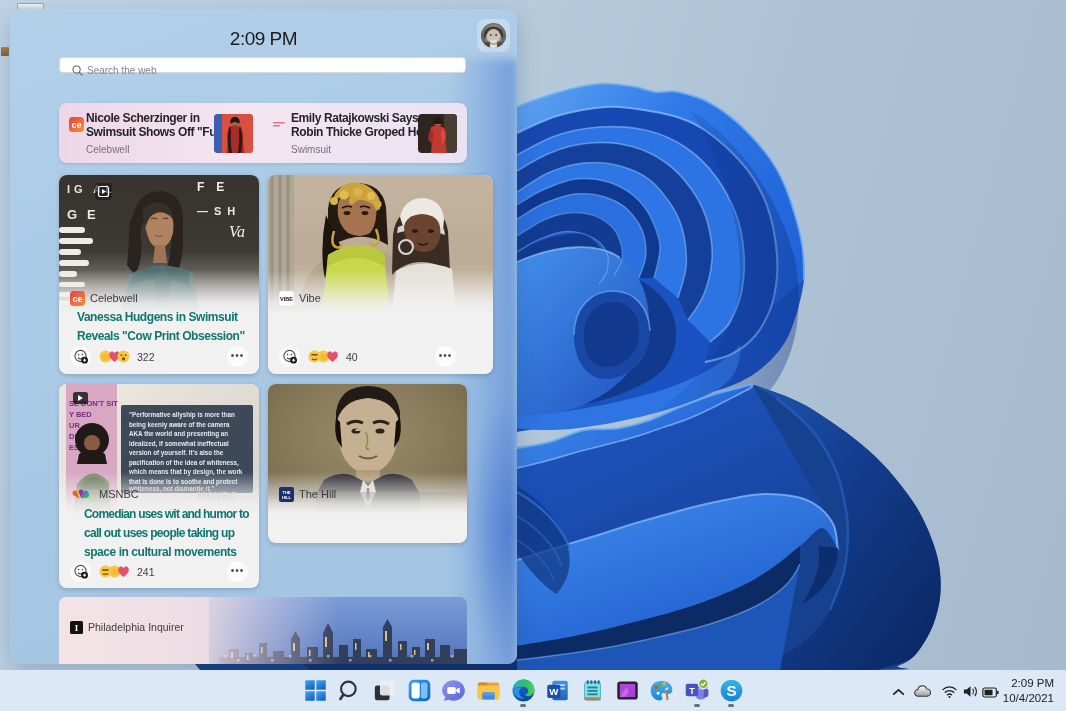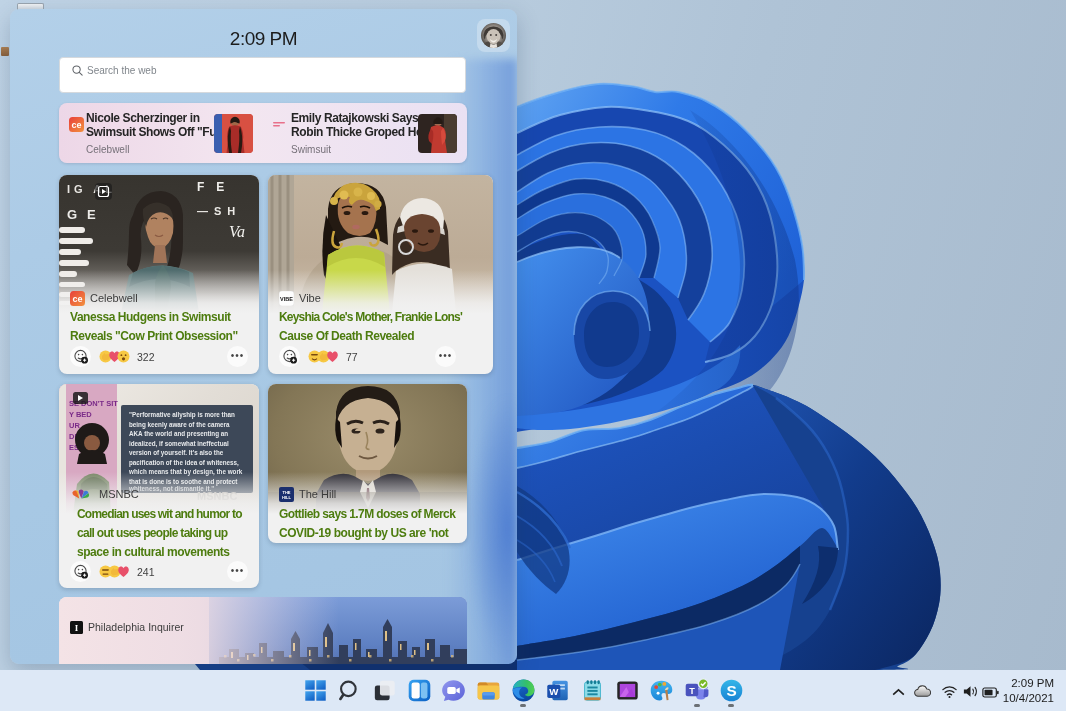--- a/index.html
+++ b/index.html
@@ -30,7 +30,7 @@
            font-size:19px; letter-spacing:-.5px; color:#1c1c1c; }
   #avatar { position:absolute; left:467px; top:10px; width:33px; height:33px;
             border-radius:8px; background:rgba(255,255,255,.28); }
-  #search { position:absolute; left:49px; top:48px; width:407px; height:36px;
+  #search { position:absolute; left:49px; top:48px; width:407px; height:16px;
             background:#fff; border-radius:4px; border:1px solid #d5d9dd;
             color:#757575; font-size:11.5px; line-height:24px; }
   #search span { margin-left:27px; font-size:10px; color:#80868c; }

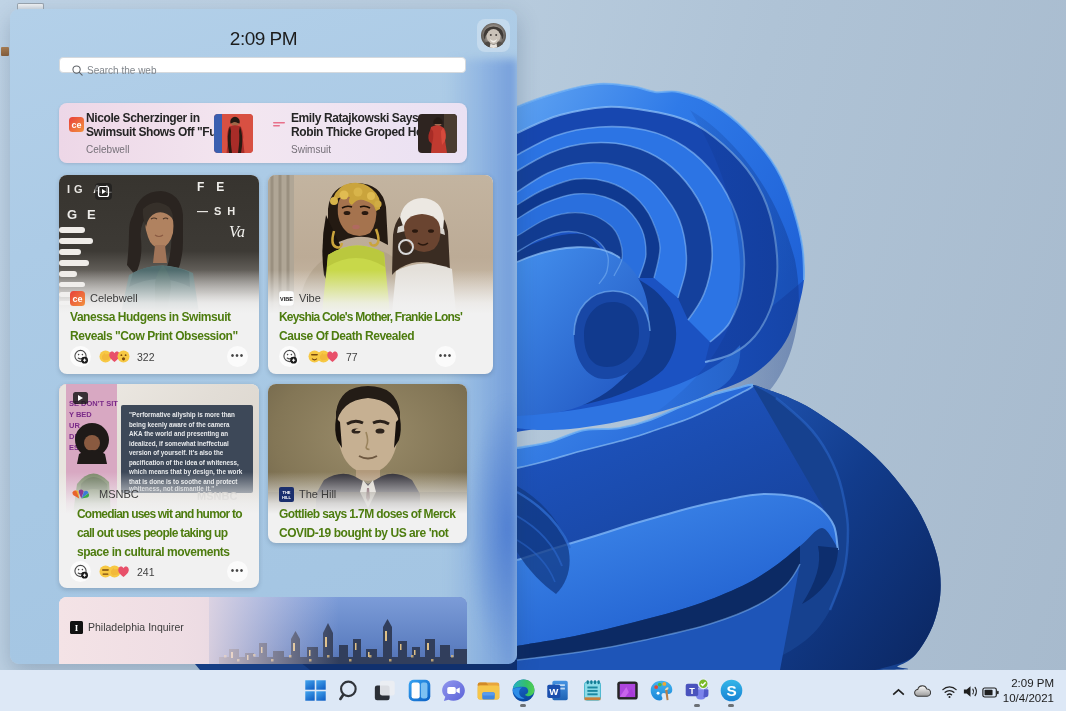--- a/index.html
+++ b/index.html
@@ -49,7 +49,7 @@
   #pinkcard .plogo2 { position:absolute; left:214px; top:19px; }
   .srcrow { position:absolute; left:11px; display:flex; align-items:center; height:16px; }
   .srcrow .nm { font-size:11px; color:#3c3c3c; margin-left:5px; }
-  .head { position:absolute; left:11px; font-size:12px; font-weight:bold; color:#4d7c0f;
+  .head { position:absolute; left:18px; font-size:12px; font-weight:bold; color:#0f766e;
           line-height:19px; letter-spacing:-.45px; white-space:nowrap; }
   .reacts { position:absolute; left:11px; display:flex; align-items:center; }
   .pick { width:21px; height:21px; border-radius:50%; background:#fcfcfc; position:relative; }

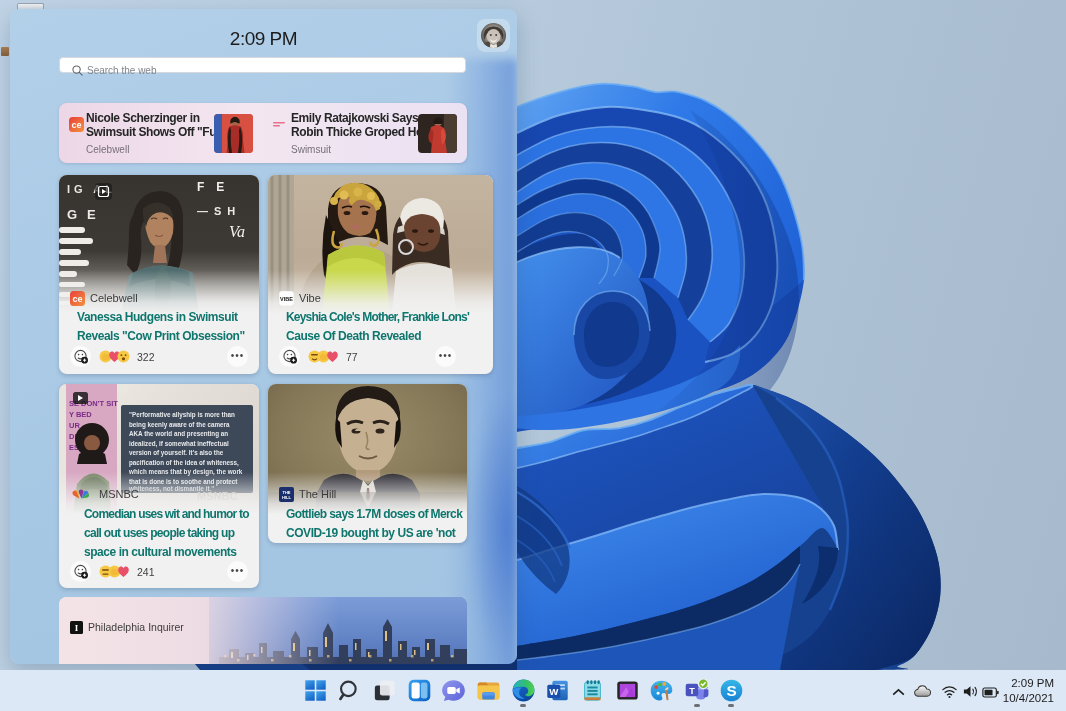--- a/index.html
+++ b/index.html
@@ -342,7 +342,6 @@
         </svg>
       <span class="nm">Vibe</span>
     </div>
-    <div class="head" style="top:133px;width:186px;"><span style="letter-spacing:-.8px;">Keyshia Cole's Mother, Frankie Lons'</span><br>Cause Of Death Revealed</div>
     <div class="reacts" style="top:171px;width:177px;">
       <div class="pick"><svg width="21" height="21" viewBox="0 0 21 21">
             <circle cx="10.5" cy="10" r="5.6" fill="none" stroke="#4a4a4a" stroke-width="1.1"></circle>

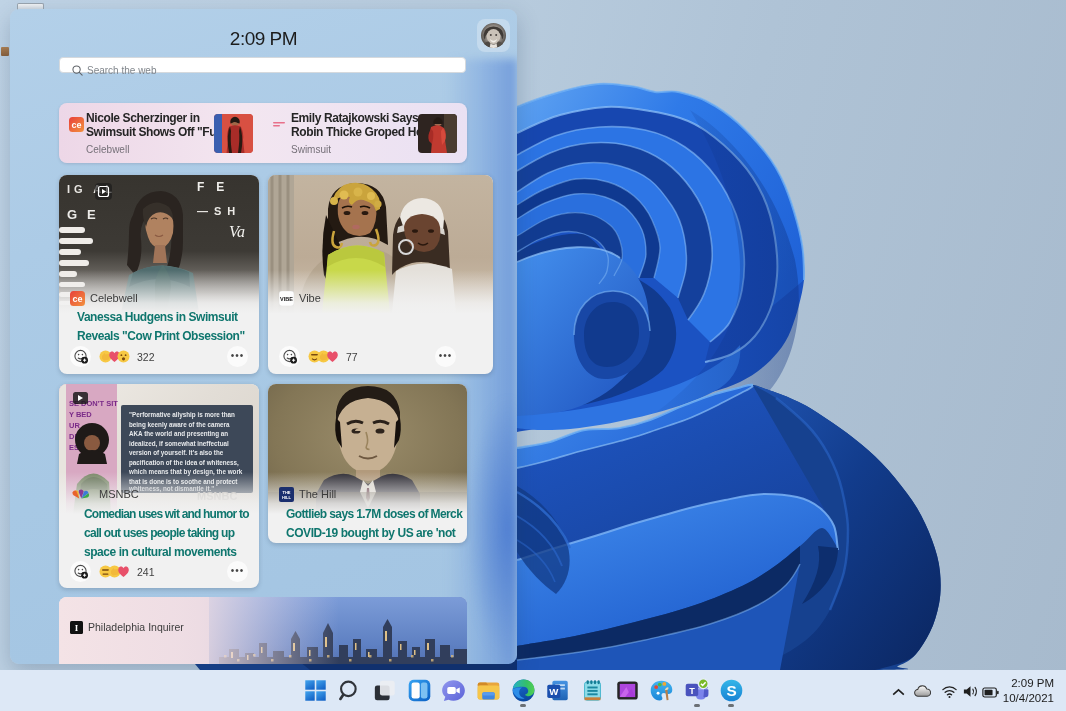--- a/index.html
+++ b/index.html
@@ -365,7 +365,7 @@
             <path d="M6.5,12 C2,8.5 .5,6 1.5,3.5 C2.5,1 5.5,1 6.5,3.2 C7.5,1 10.5,1 11.5,3.5 C12.5,6 11,8.5 6.5,12 Z" fill="#e8506a"></path>
           </svg>
       </div>
-      <span class="cnt">77</span>
+      <span class="cnt">40</span>
       <div class="dots" style="right:0;">•••</div>
     </div>
   </div>

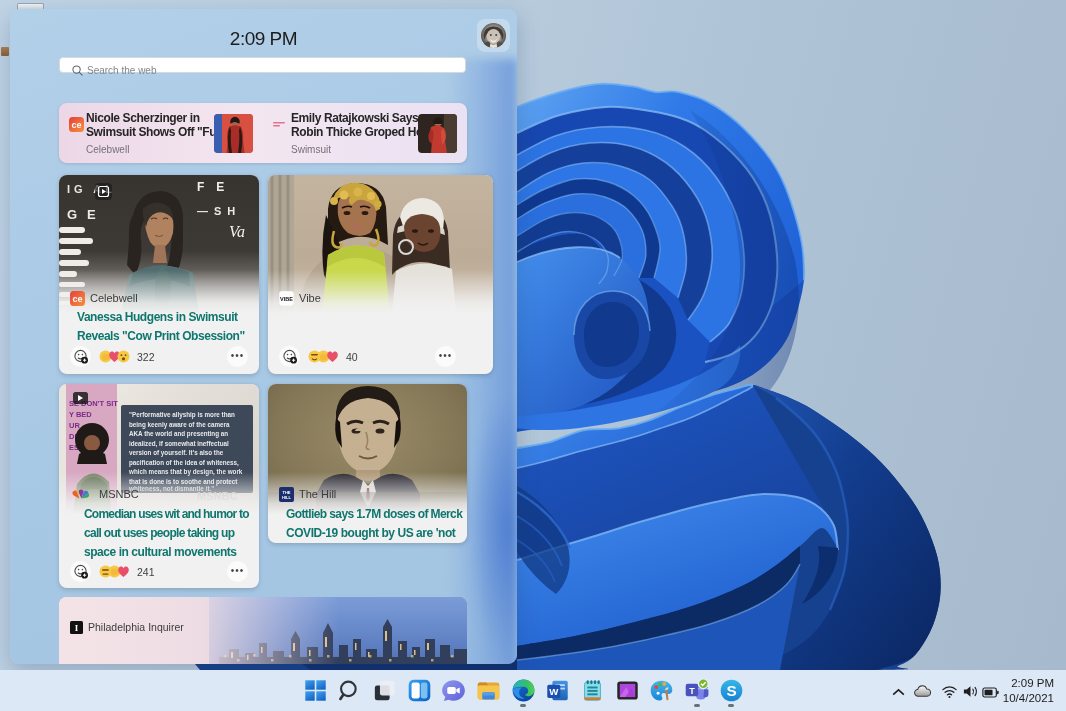--- a/index.html
+++ b/index.html
@@ -475,7 +475,6 @@
         </svg>
       <span class="nm">The Hill</span>
     </div>
-    <div class="head" style="top:121px;width:186px;"><span style="letter-spacing:-.6px;">Gottlieb says 1.7M doses of Merck</span><br>COVID-19 bought by US are 'not<br>enough'</div>
     <div class="reacts" style="top:177px;width:177px;">
       <div class="pick"><svg width="21" height="21" viewBox="0 0 21 21">
             <circle cx="10.5" cy="10" r="5.6" fill="none" stroke="#4a4a4a" stroke-width="1.1"></circle>

